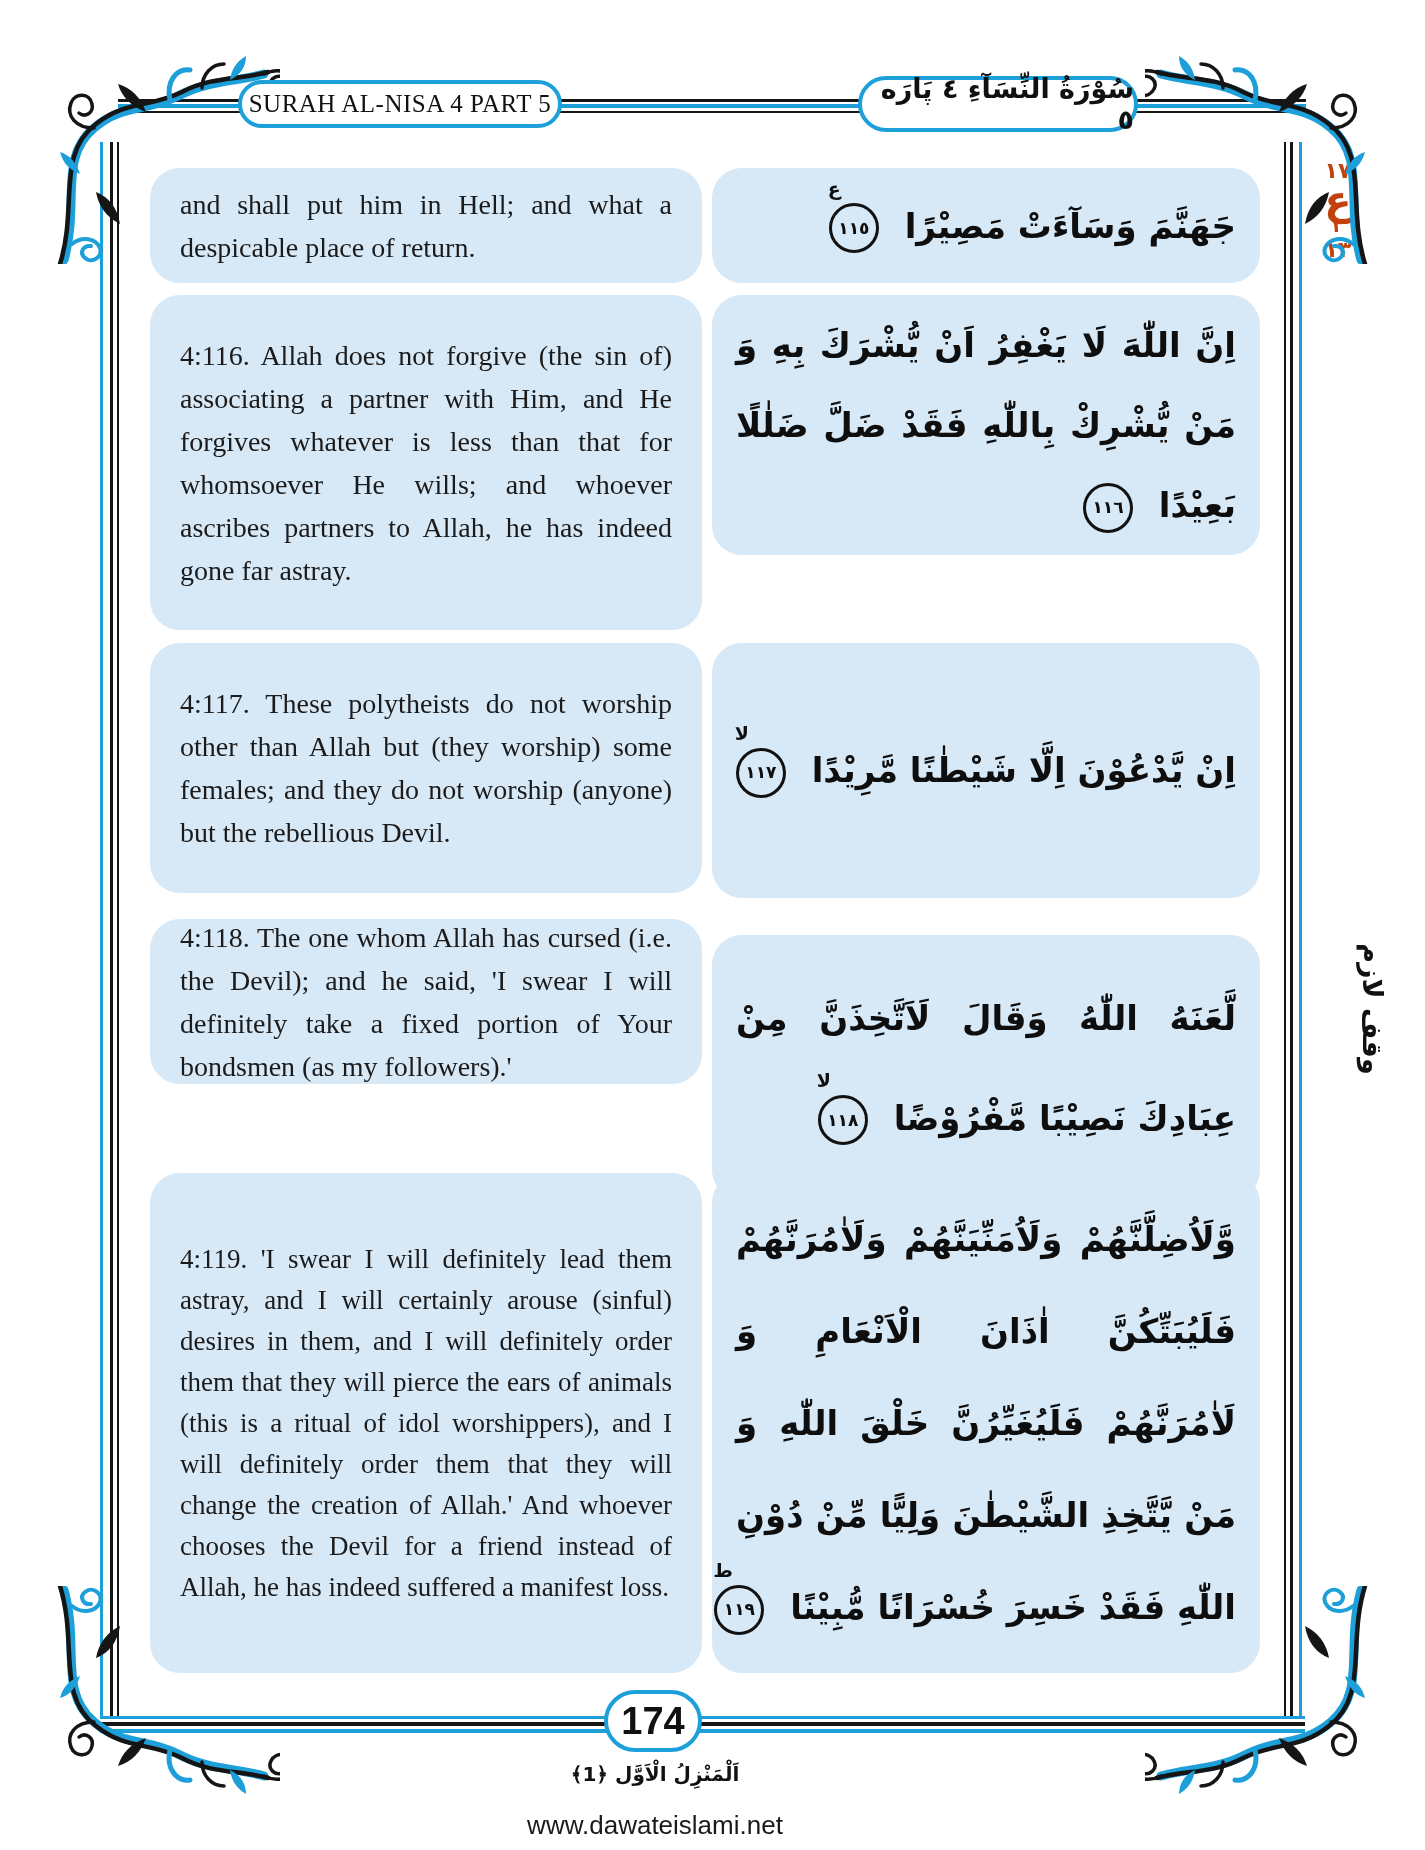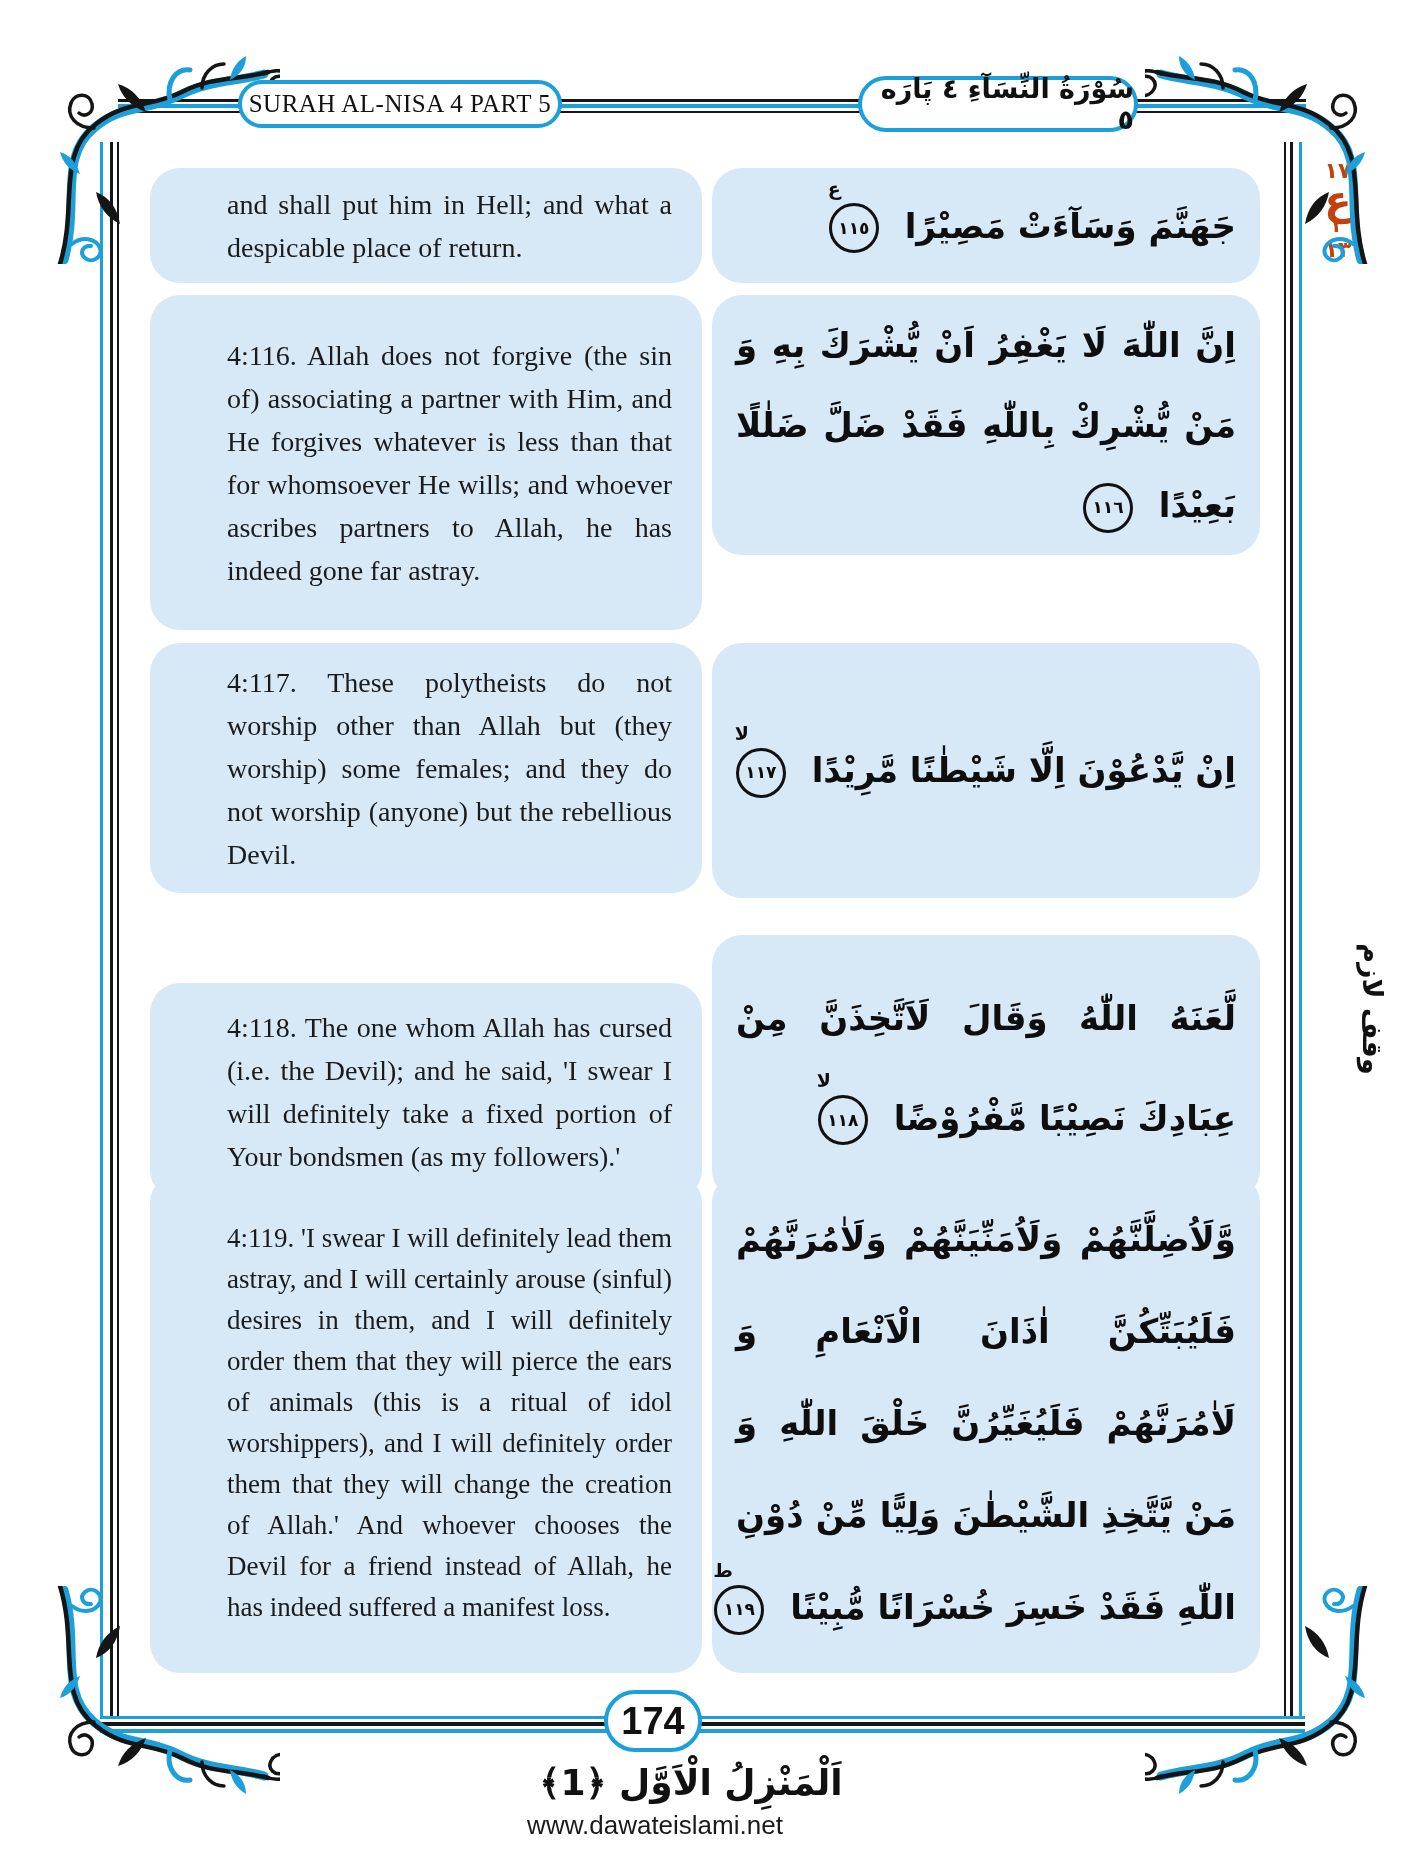--- a/index.html
+++ b/index.html
@@ -28,7 +28,7 @@
     font-family:"Liberation Sans",sans-serif;font-weight:bold;font-size:38px;color:#111;}
   
   .box{position:absolute;background:#d7e8f6;border-radius:30px;box-sizing:border-box;}
-  .en-box{left:150px;width:552px;display:flex;align-items:center;padding-left:47px;}
+  .en-box{left:150px;width:552px;display:flex;align-items:center;}
   .ar-box{left:712px;width:548px;direction:rtl;display:flex;flex-direction:column;
     justify-content:center;padding:8px 24px;
     font-family:"DejaVu Sans",sans-serif;font-weight:bold;color:#0e0e0e;}

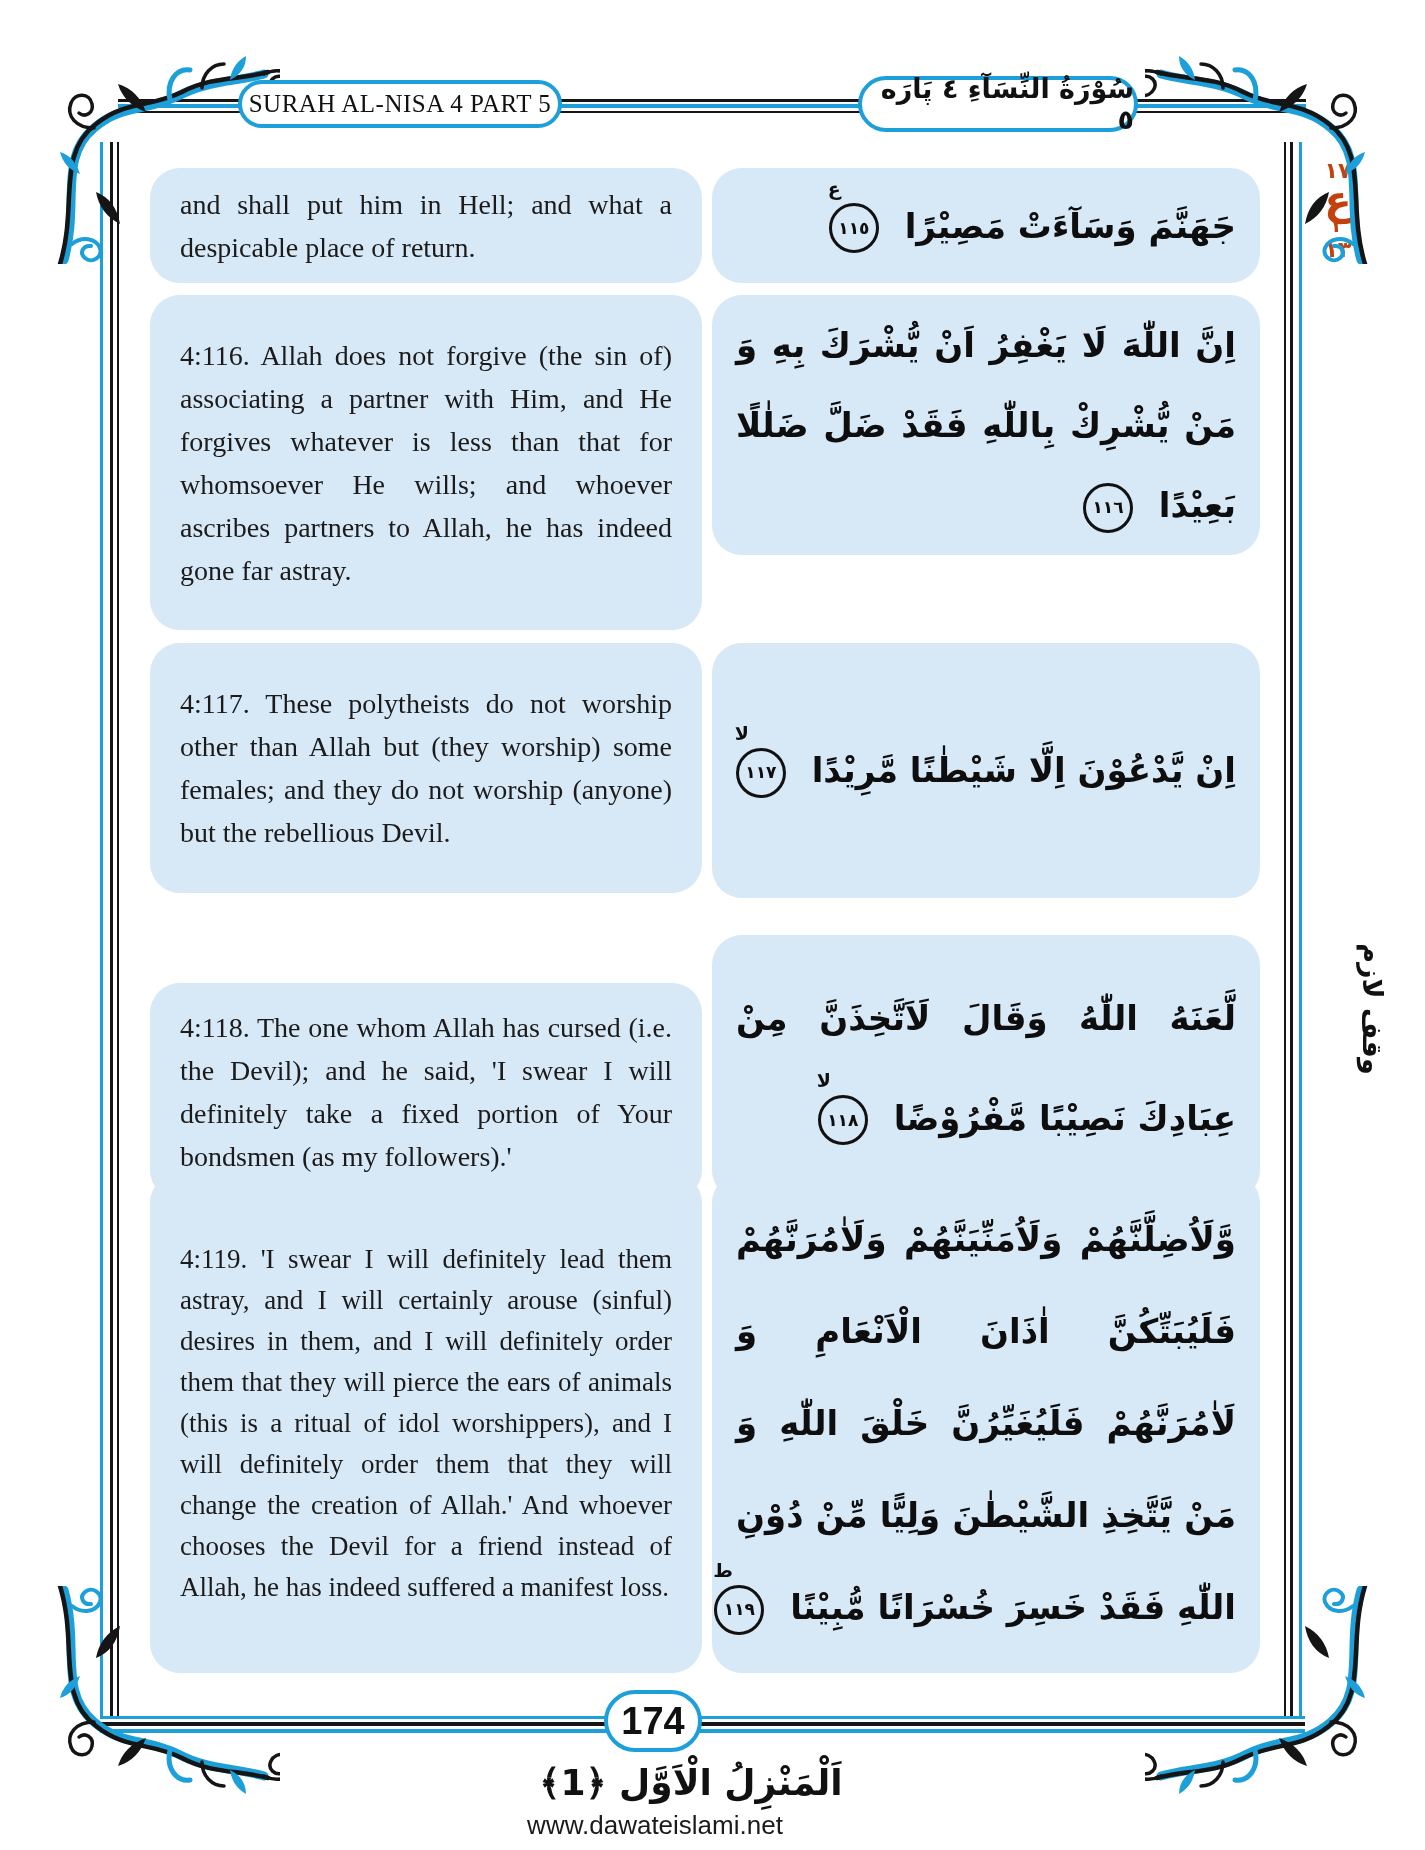--- a/index.html
+++ b/index.html
@@ -165,7 +165,7 @@
   </div>
 </div>
 
-<div class="box en-box" style="top:983px;height:217px">
+<div class="box en-box" style="top:919px;height:165px">
   <p class="en-text"><span class="verse-num">4:118.</span> <span>The one whom Allah has cursed (i.e. the Devil); and he said, 'I swear I will definitely take a fixed portion of Your bondsmen (as my followers).'</span></p>
 </div>
 <div class="box ar-box" style="top:935px;height:265px">

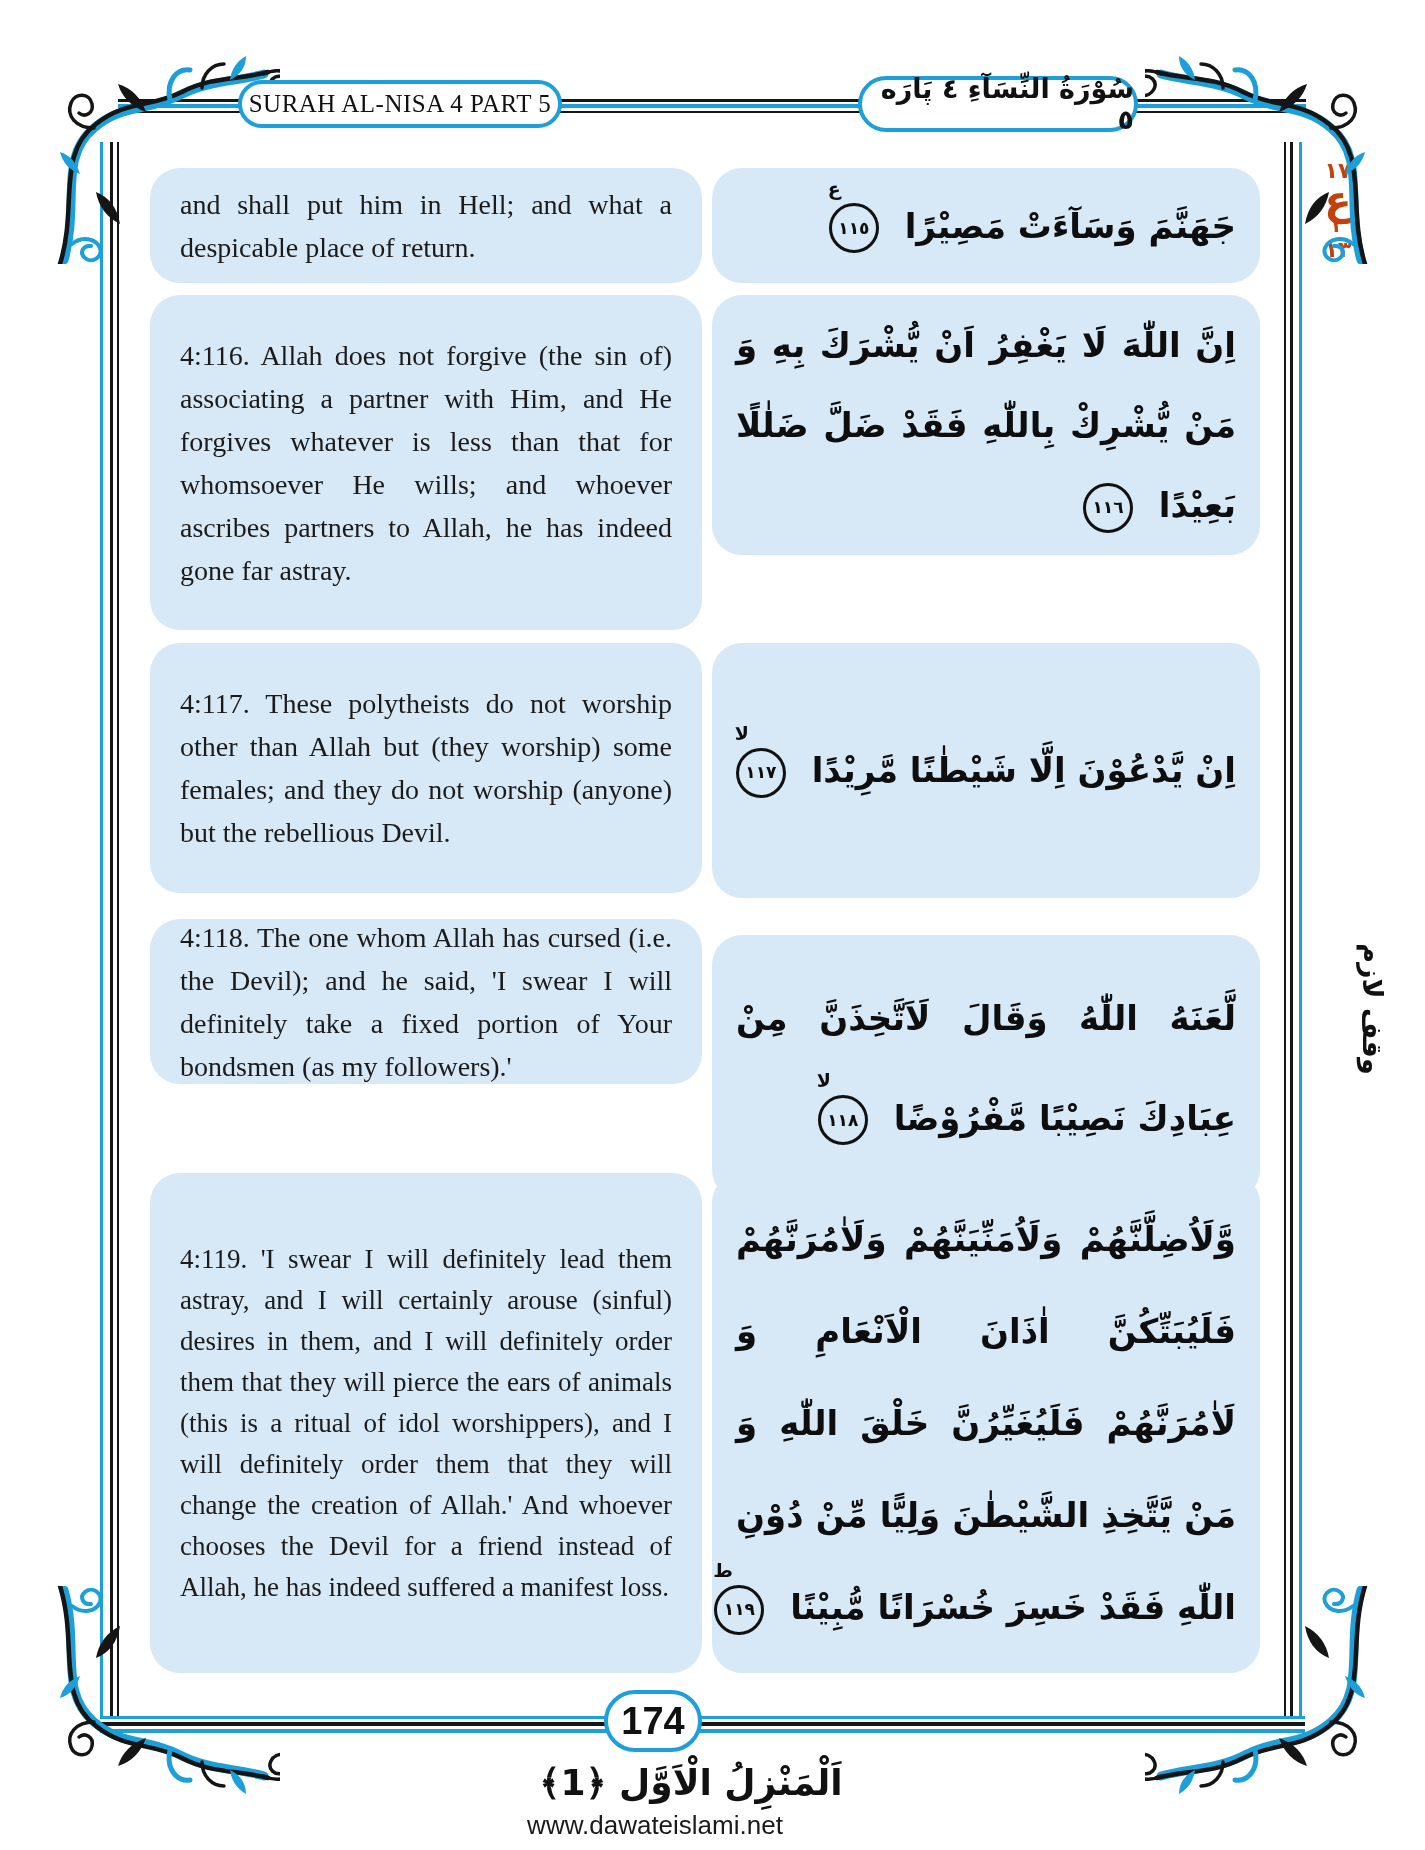--- a/index.html
+++ b/index.html
@@ -56,7 +56,7 @@
   
   .footer-center{position:absolute;left:0;width:1310px;text-align:center;}
   .manzil{top:1762px;direction:rtl;font-family:"DejaVu Sans",sans-serif;
-    font-weight:bold;font-size:36px;color:#111;padding-left:36px;}
+    font-weight:bold;font-size:20px;color:#111;}
   .website{top:1810px;font-family:"Liberation Sans",sans-serif;font-size:26px;color:#1a1a1a;}
   
   .corner{position:absolute;width:230px;height:210px;z-index:5;}

